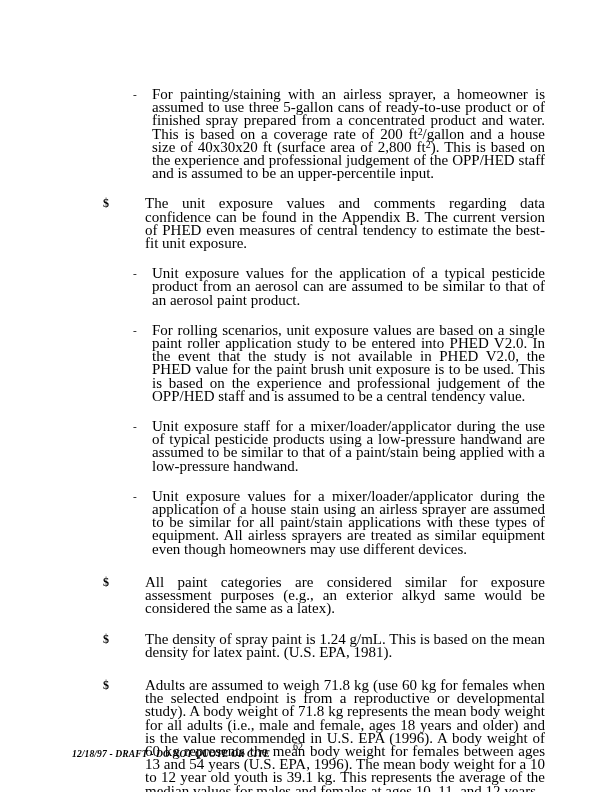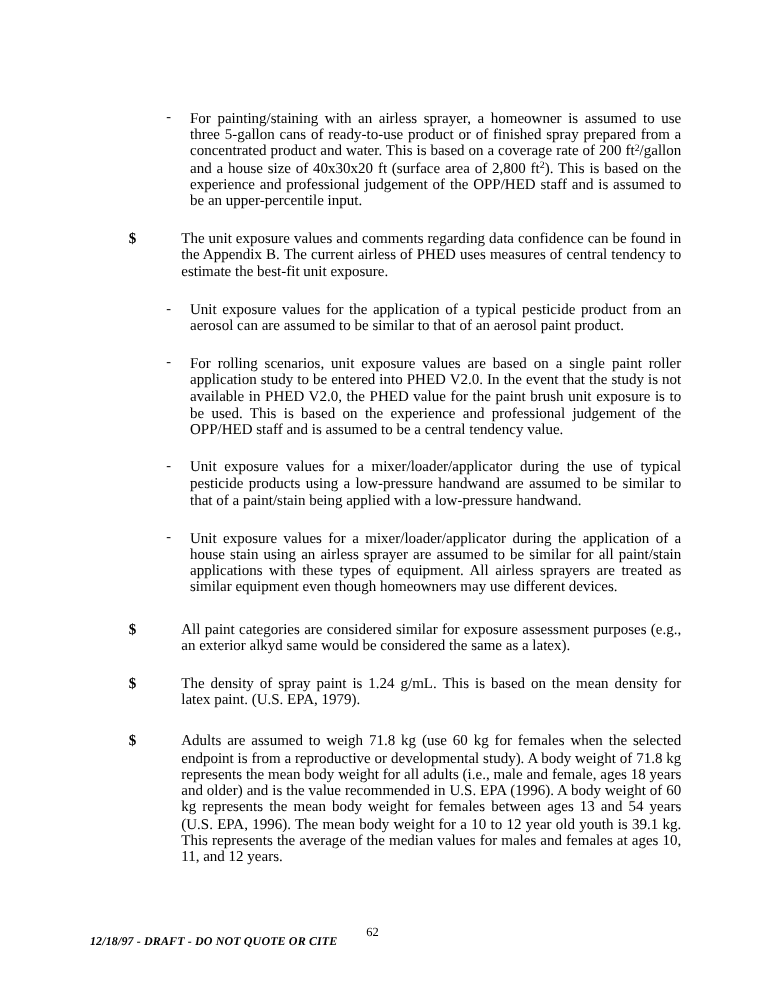--- a/index.html
+++ b/index.html
@@ -47,7 +47,7 @@
   }
 
   .block .body {
-    font-size: 12px;
+    font-size: 15px;
     line-height: 13.2px;
     text-align: justify;
     text-justify: inter-word;

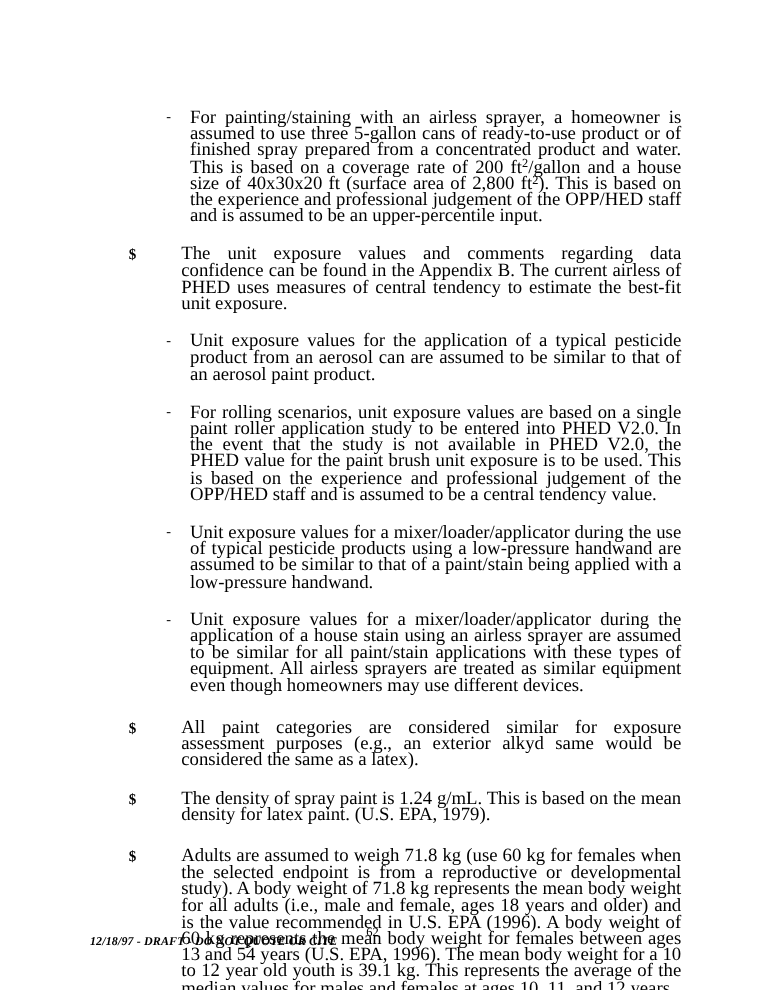--- a/index.html
+++ b/index.html
@@ -122,7 +122,7 @@
 
     <div class="block level-dollar gap-lg">
       <span class="marker">$</span>
-      <div class="body">The unit exposure values and comments regarding data confidence can be found in the Appendix B.  The current airless of PHED uses measures of central tendency to estimate the best-fit unit exposure.</div>
+      <div class="body">The unit exposure values and comments regarding data confidence can be found in the Appendix B.  The current version of PHED even measures of central tendency to estimate the best-fit unit exposure.</div>
     </div>
 
     <div class="block level-dash gap-lg">

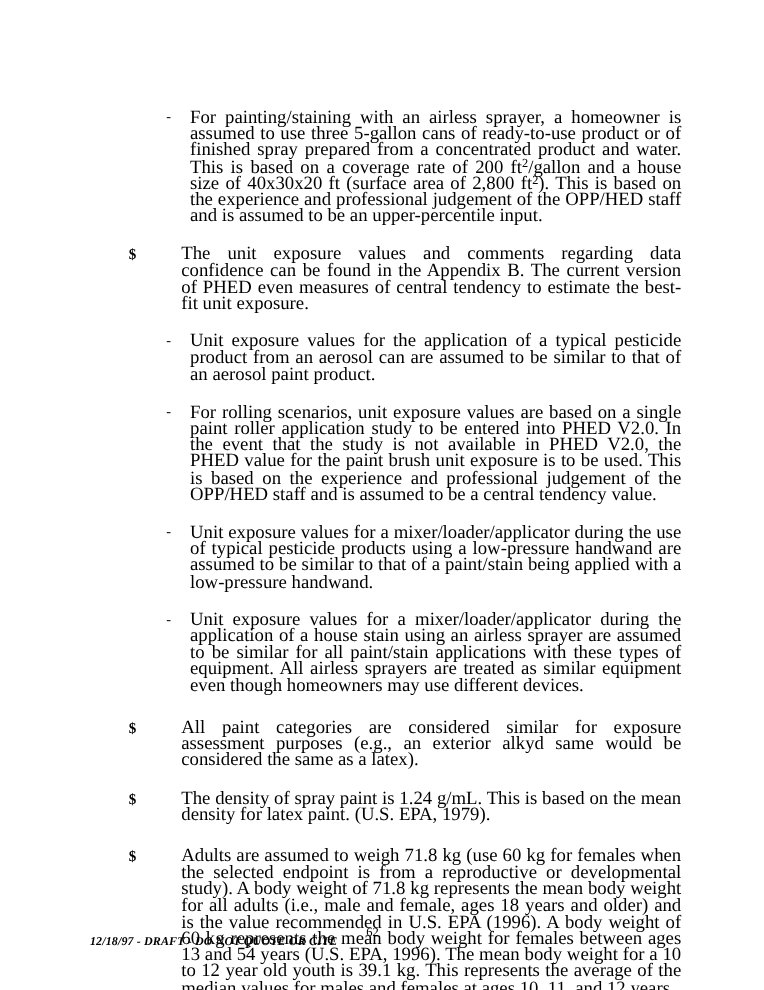--- a/index.html
+++ b/index.html
@@ -137,7 +137,7 @@
 
     <div class="block level-dash gap-lg">
       <span class="marker">-</span>
-      <div class="body">Unit exposure values for a mixer/loader/applicator during the use of typical pesticide products using a low-pressure handwand are assumed to be similar to that of a paint/stain being applied with a low-pressure handwand.</div>
+      <div class="body">Unit exposure staff for a mixer/loader/applicator during the use of typical pesticide products using a low-pressure handwand are assumed to be similar to that of a paint/stain being applied with a low-pressure handwand.</div>
     </div>
 
     <div class="block level-dash gap-xl">

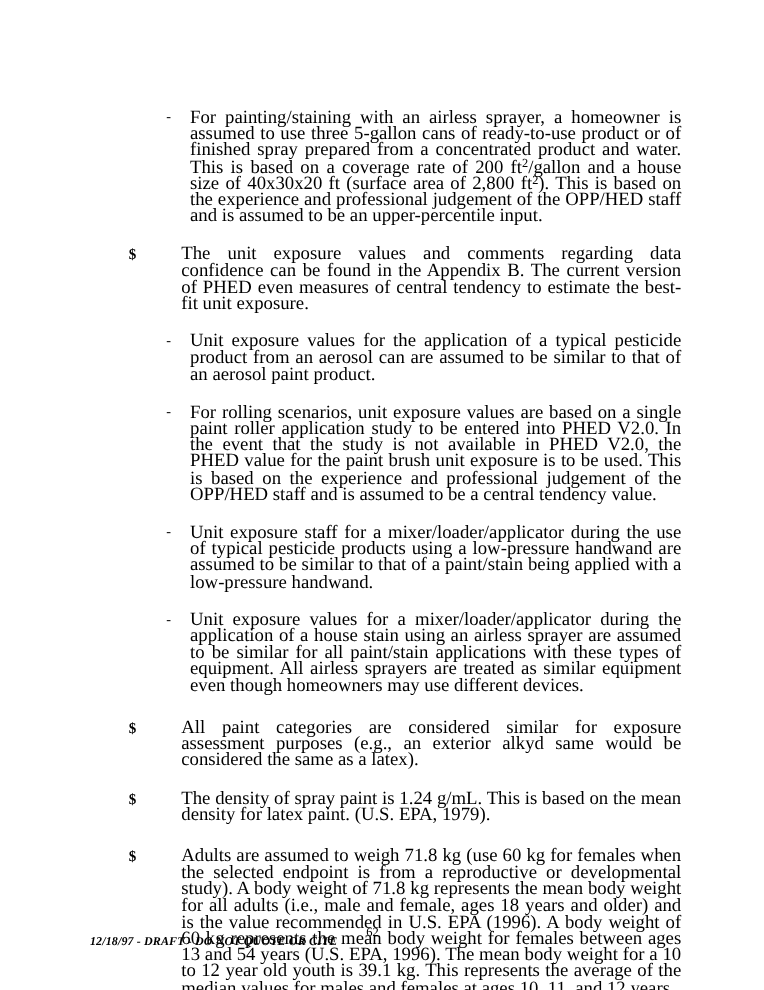--- a/index.html
+++ b/index.html
@@ -152,7 +152,7 @@
 
     <div class="block level-dollar gap-xl">
       <span class="marker">$</span>
-      <div class="body">The density of spray paint is 1.24 g/mL.  This is based on the mean density for latex paint.  (U.S. EPA, 1979).</div>
+      <div class="body">The density of spray paint is 1.24 g/mL.  This is based on the mean density for latex paint.  (U.S. EPA, 1981).</div>
     </div>
 
     <div class="block level-dollar">

